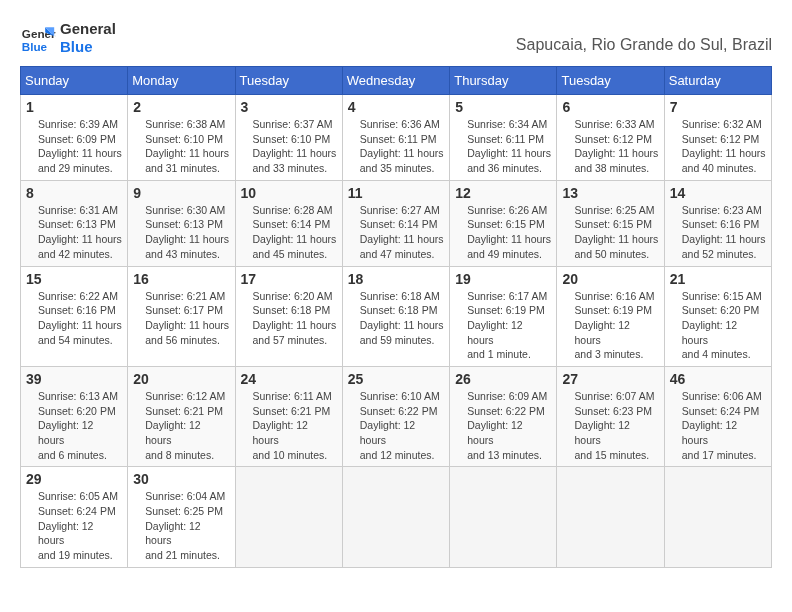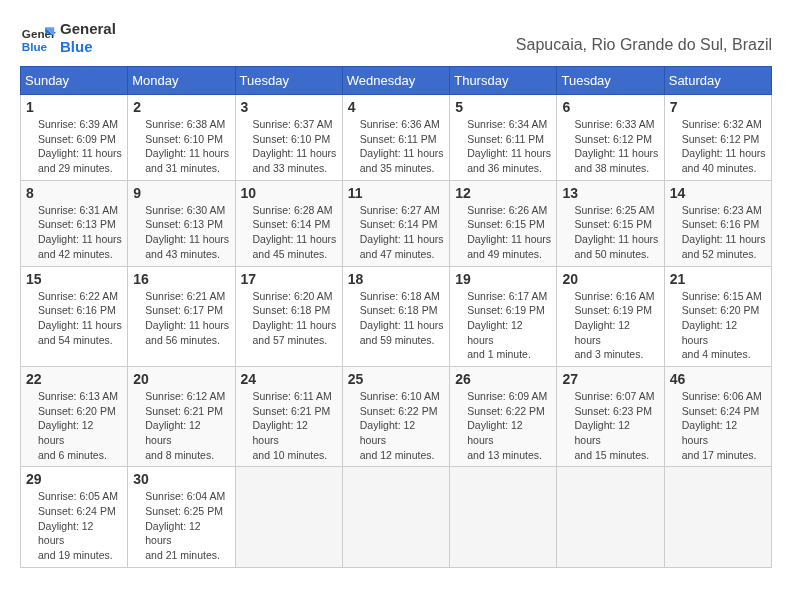--- a/index.html
+++ b/index.html
@@ -207,7 +207,7 @@
       </tr>
       <tr class="row-alt">
         <td>
-          <span class="day-num">22</span>
+          <span class="day-num">39</span>
           <div class="day-info">Sunrise: 6:13 AM<br>Sunset: 6:20 PM<br>Daylight: 12 hours<br>and 6 minutes.</div>
         </td>
         <td>

